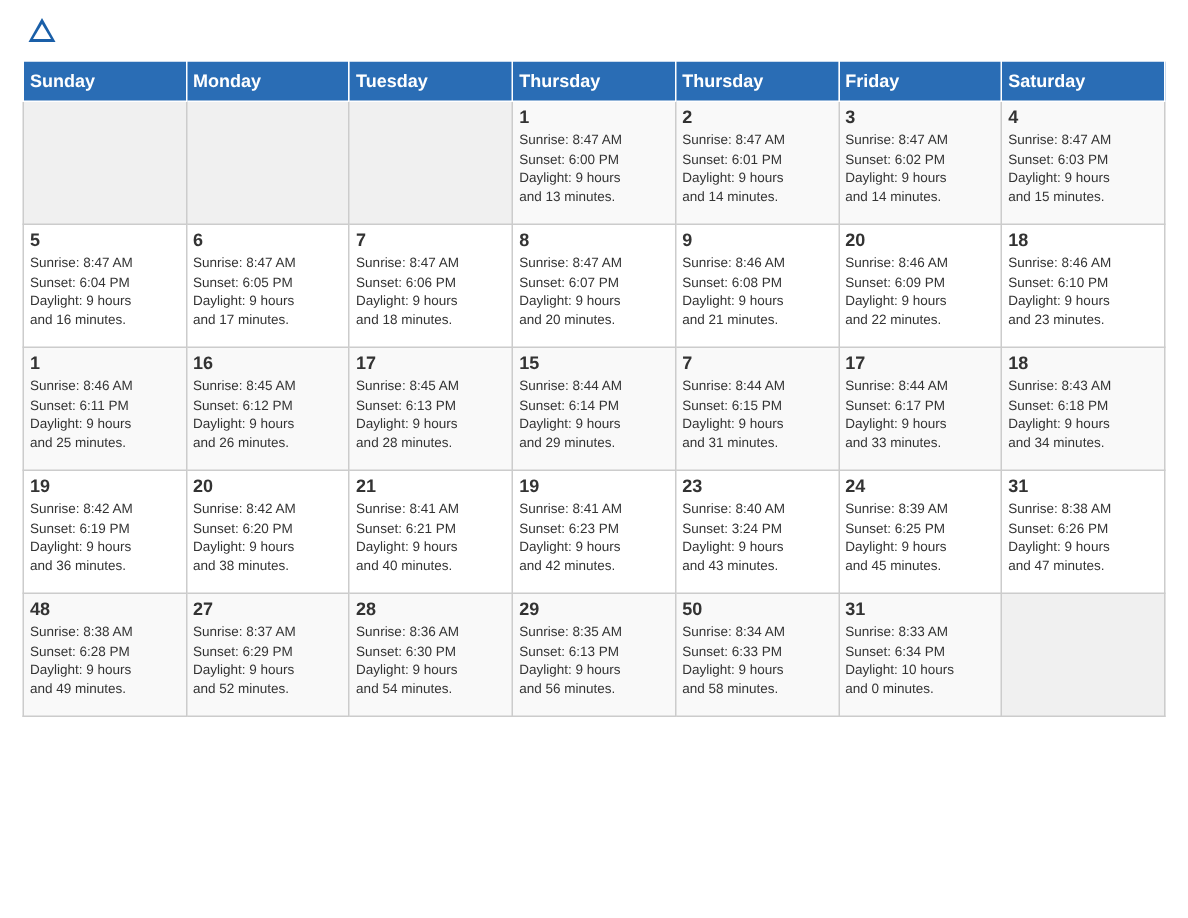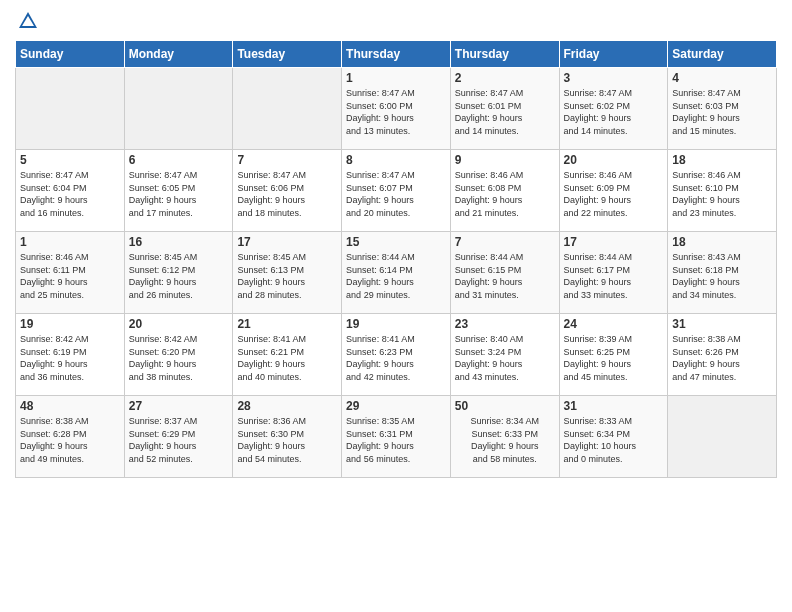--- a/index.html
+++ b/index.html
@@ -342,7 +342,7 @@
           <td>
             <span class="day-number">29</span>
             <div class="day-info" style="white-space: pre-line;">Sunrise: 8:35 AM
-Sunset: 6:31 PM
+Sunset: 6:13 PM
 Daylight: 9 hours
 and 56 minutes.</div>
           </td>

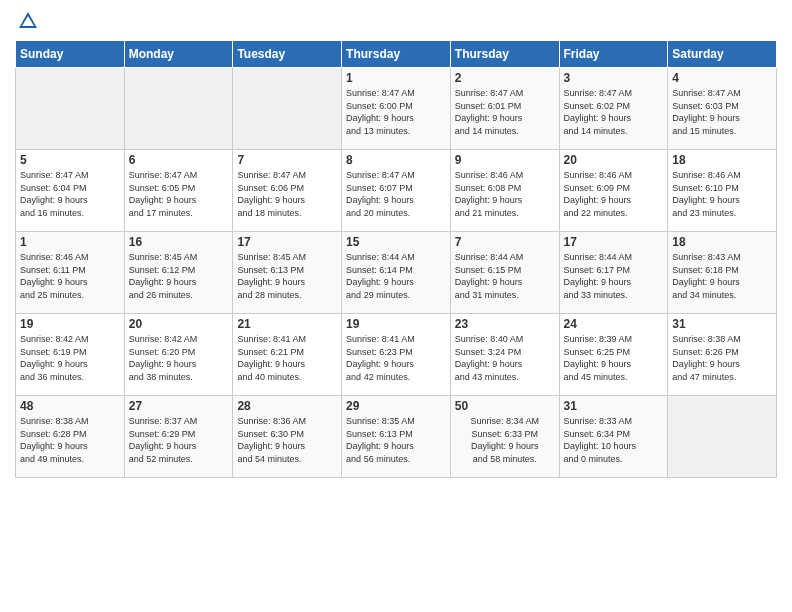--- a/index.html
+++ b/index.html
@@ -348,7 +348,7 @@
           </td>
           <td>
             <span class="day-number">50</span>
-            <div class="day-info" style="white-space: pre-line; text-align: center;">Sunrise: 8:34 AM
+            <div class="day-info" style="white-space: pre-line;">Sunrise: 8:34 AM
 Sunset: 6:33 PM
 Daylight: 9 hours
 and 58 minutes.</div>

